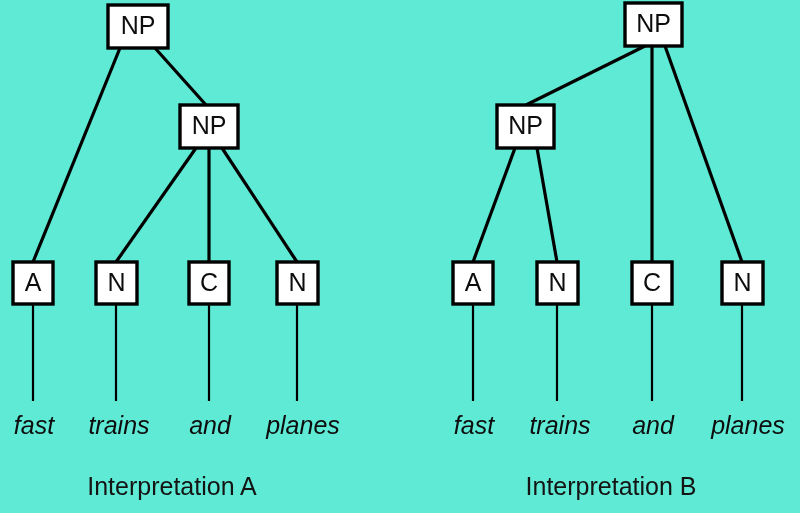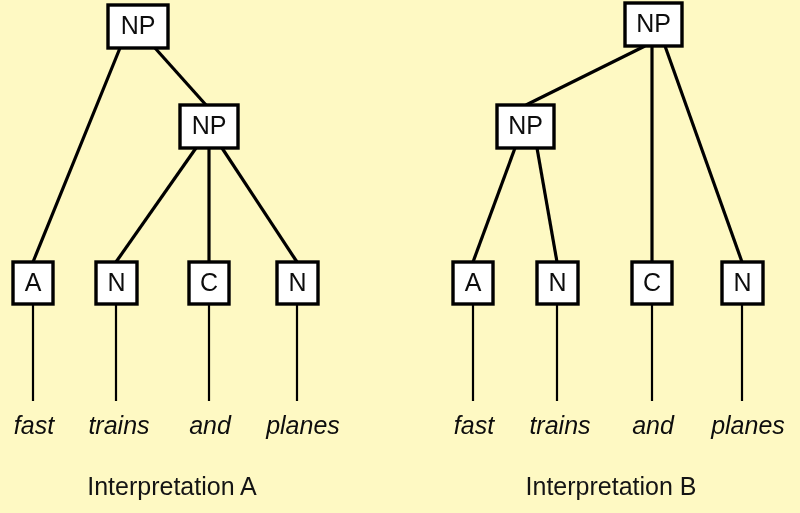--- a/index.html
+++ b/index.html
@@ -17,7 +17,7 @@
     position: relative;
     width: 800px;
     height: 513px;
-    background: #fef9c3;
+    background: #5eead4;
   }
   svg.tree-canvas {
     position: absolute;

